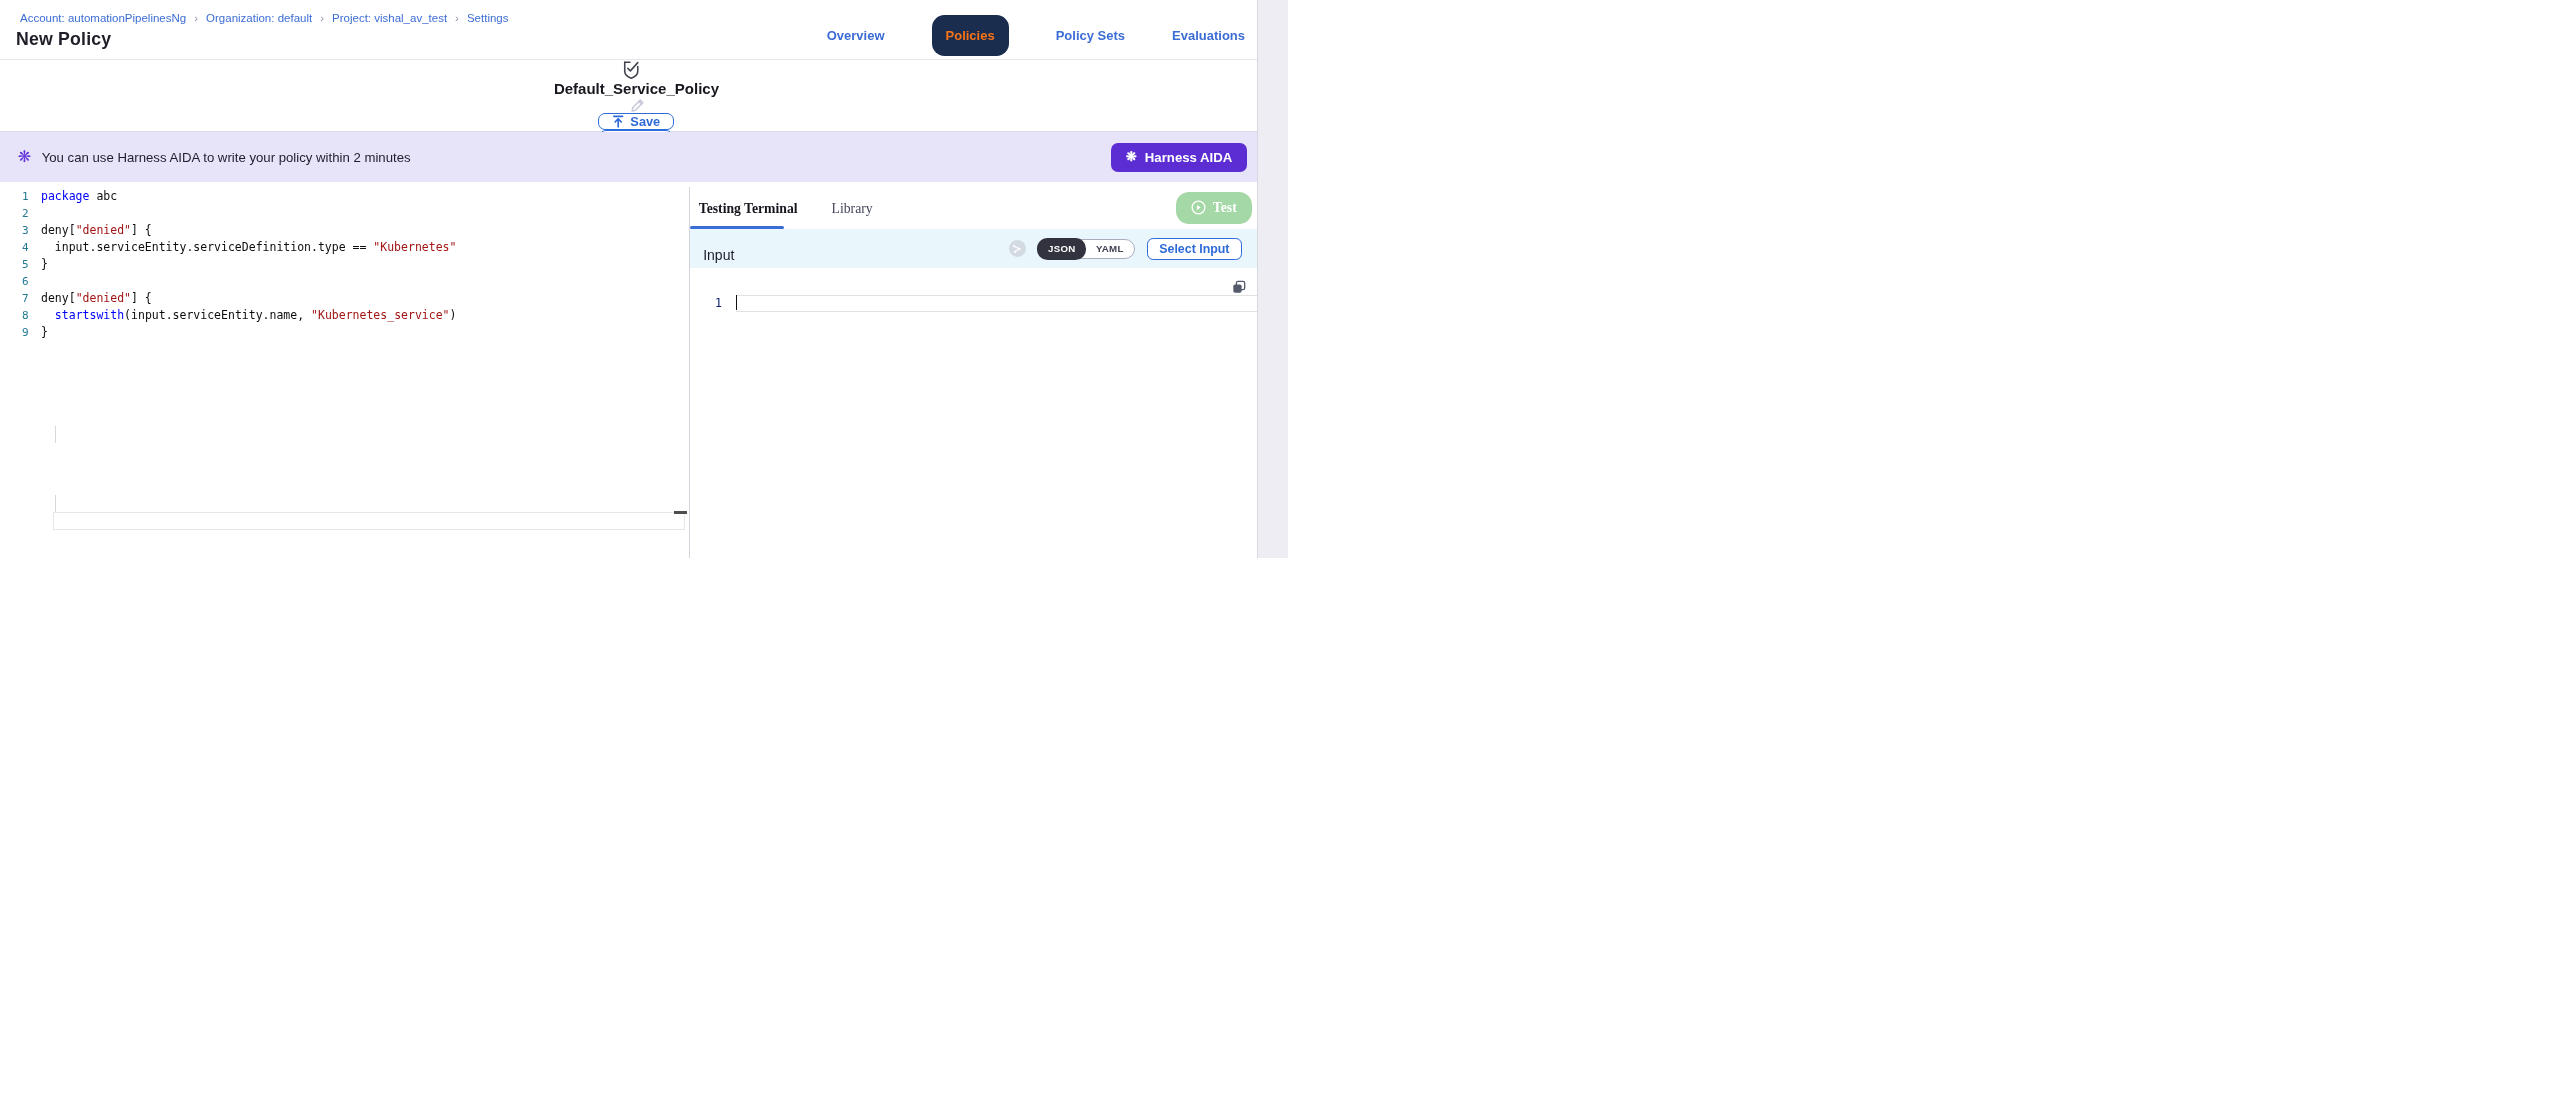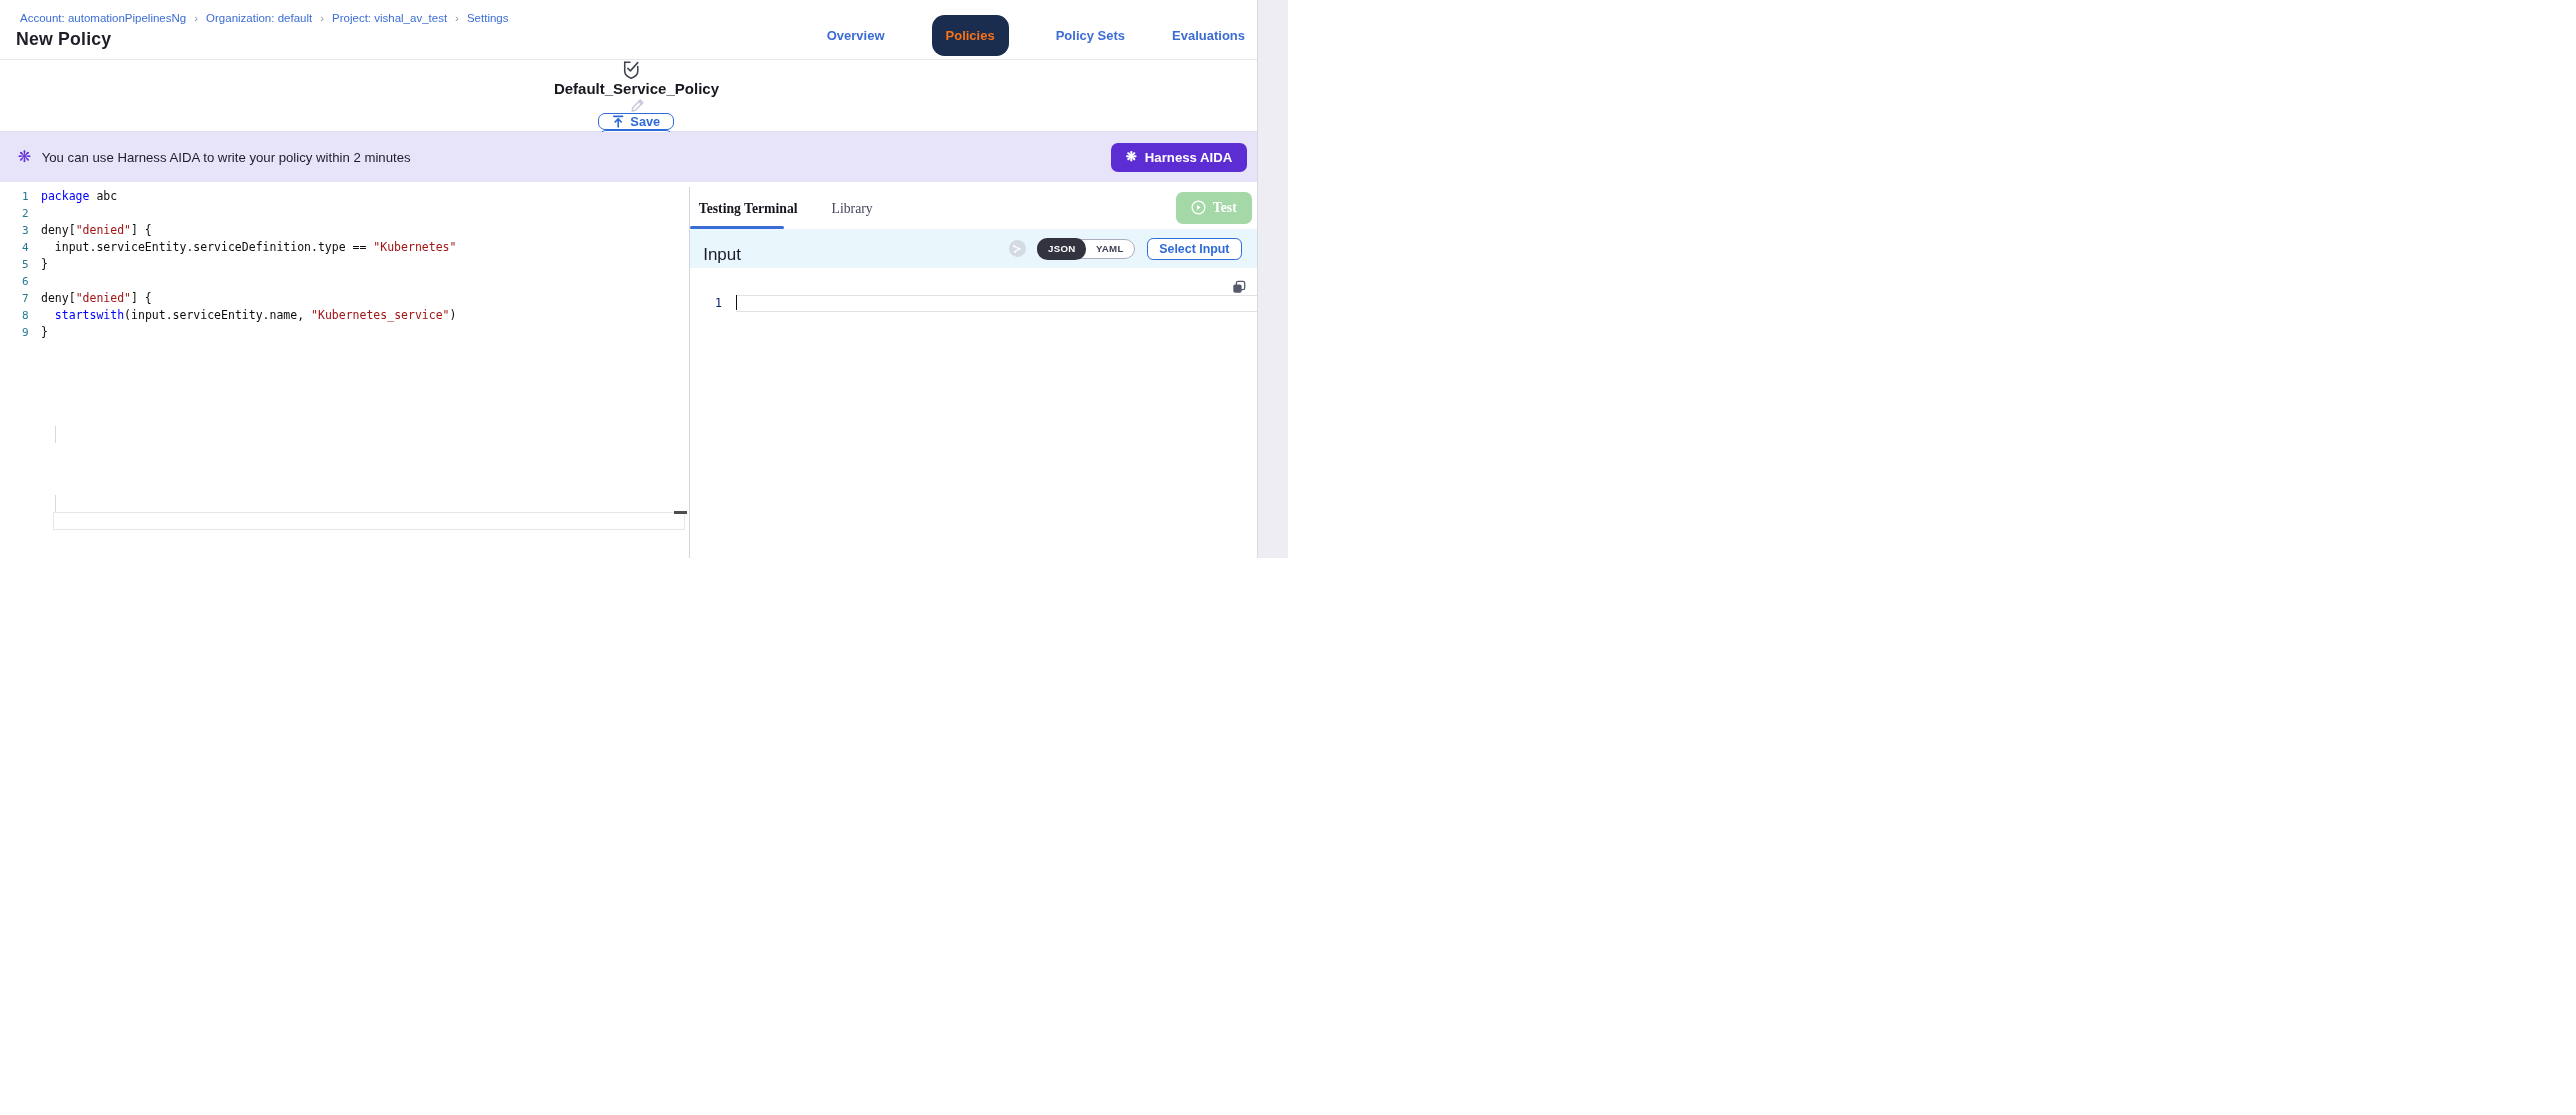--- a/index.html
+++ b/index.html
@@ -59,7 +59,7 @@
   .term-tab{font-size:13.7px;color:#43465a;font-weight:500;cursor:pointer;}
   .term-tab.active{font-weight:700;color:#15151d;}
   .tab-underline{position:absolute;left:0;bottom:0;width:94px;height:2.6px;background:#3a6dd8;border-radius:1.8px;}
-  .test-btn{position:absolute;right:5.3px;top:3.5px;display:flex;align-items:center;gap:7px;height:32px;padding:0 15px;background:var(--green);border:none;border-radius:7px;color:#fff;font-size:13.7px;font-weight:700;cursor:default;font-family:inherit;}
+  .test-btn{position:absolute;right:5.3px;top:3.5px;display:flex;align-items:center;gap:7px;height:32px;padding:0 15px;background:var(--green);border:none;border-radius:13px;color:#fff;font-size:13.7px;font-weight:700;cursor:default;font-family:inherit;}
   .input-band{height:39px;background:var(--band);display:flex;align-items:center;padding:0 15px 0 13.2px;gap:11.5px;}
   .input-title{font-size:17px;color:#1c1c28;margin-top:13px;}
   .circle-icon{width:17px;height:17px;border-radius:50%;background:#d4dae2;display:flex;align-items:center;justify-content:center;cursor:pointer;}

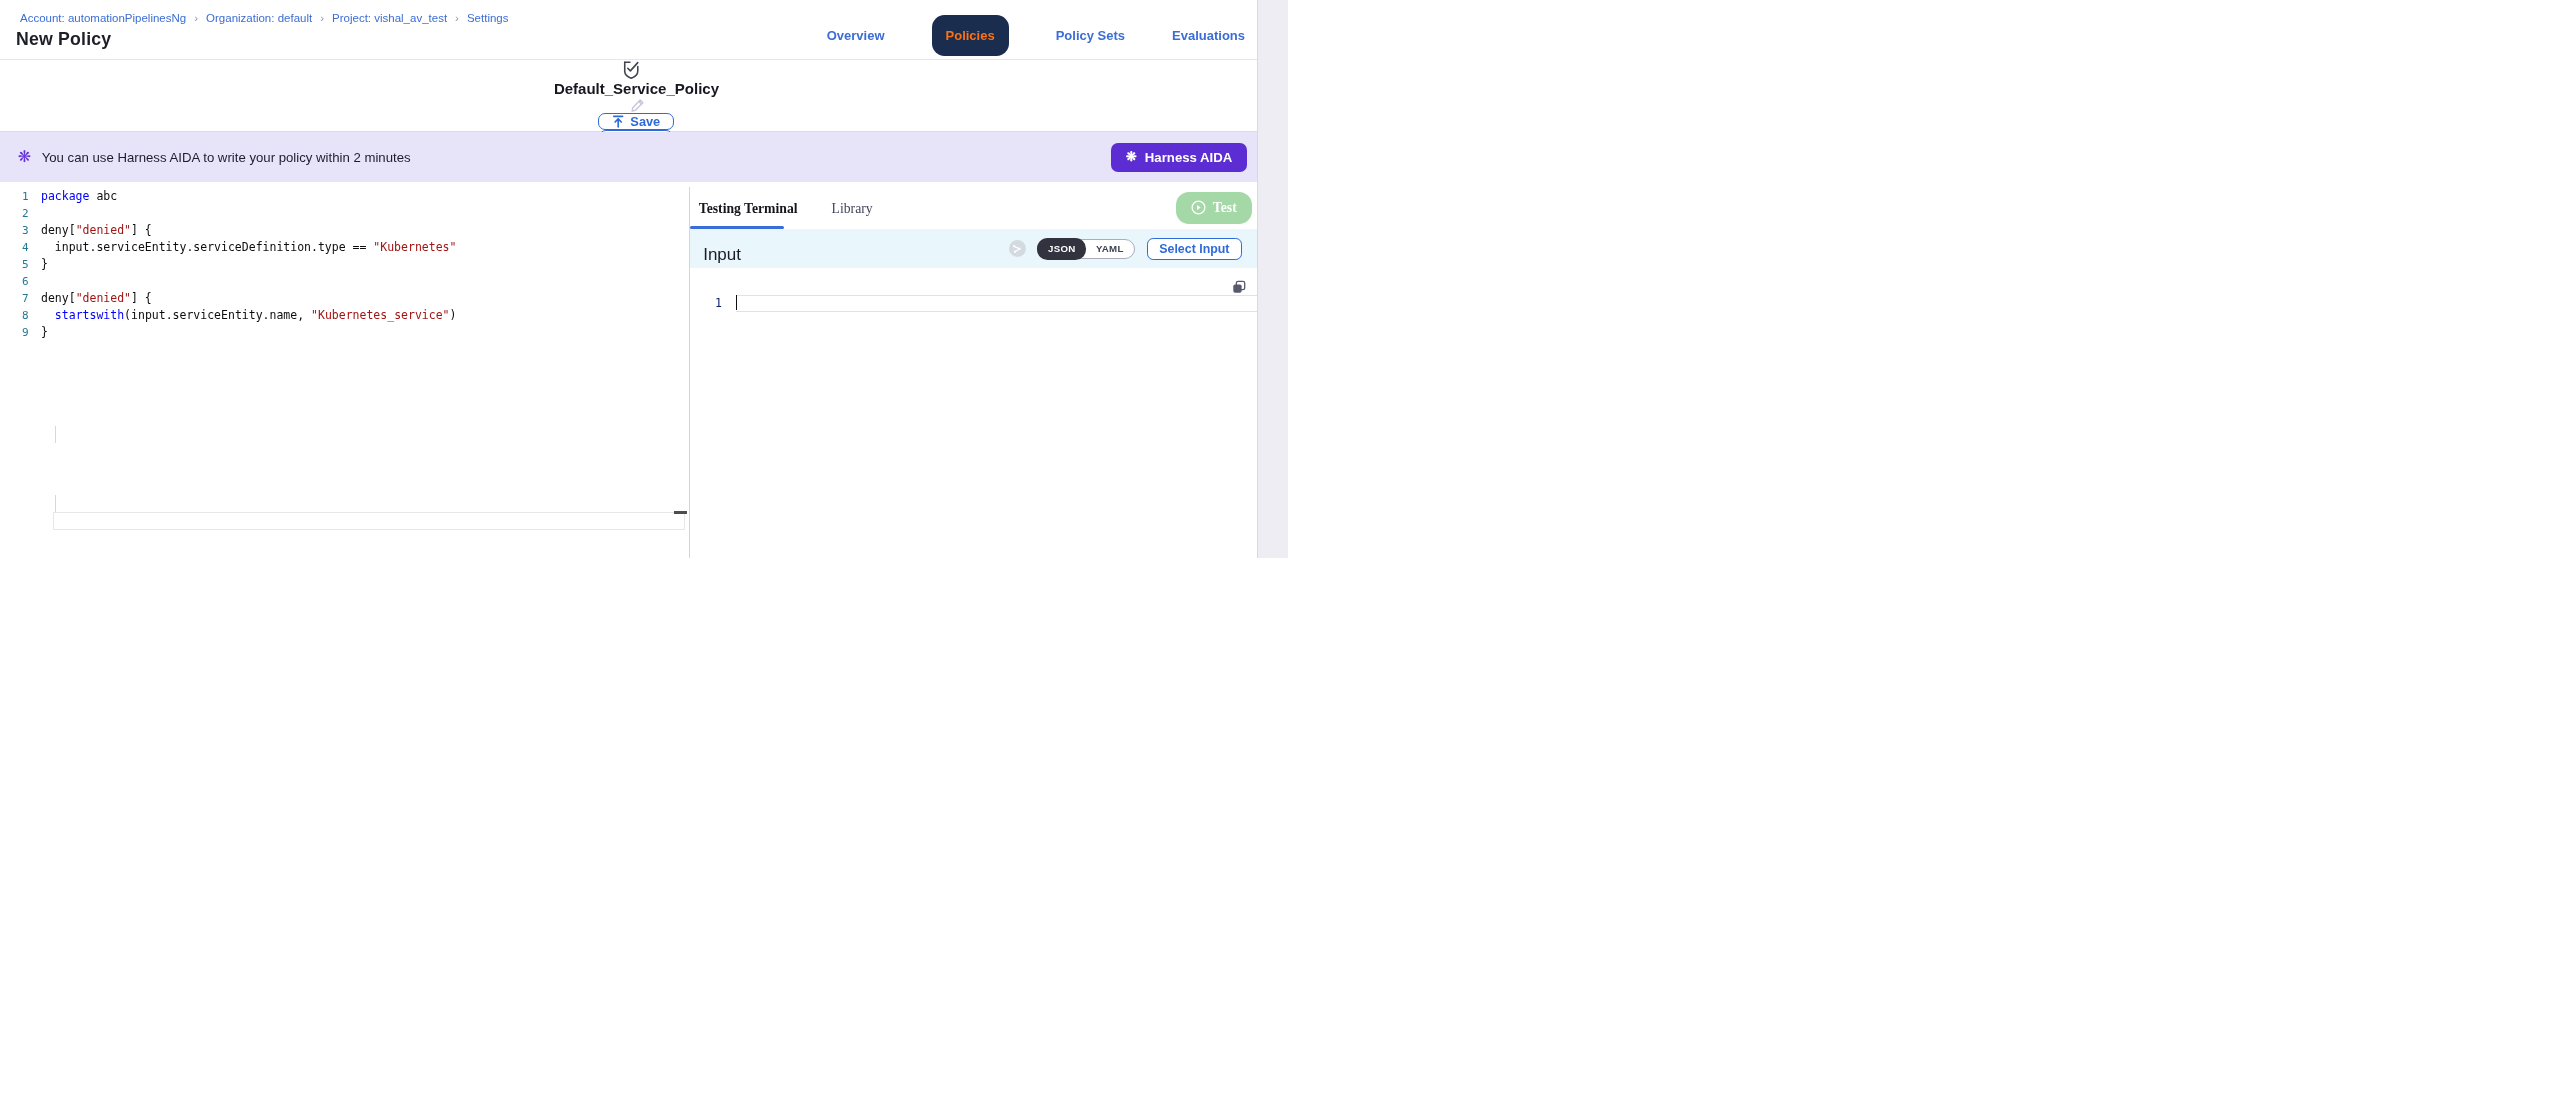--- a/index.html
+++ b/index.html
@@ -61,7 +61,7 @@
   .tab-underline{position:absolute;left:0;bottom:0;width:94px;height:2.6px;background:#3a6dd8;border-radius:1.8px;}
   .test-btn{position:absolute;right:5.3px;top:3.5px;display:flex;align-items:center;gap:7px;height:32px;padding:0 15px;background:var(--green);border:none;border-radius:13px;color:#fff;font-size:13.7px;font-weight:700;cursor:default;font-family:inherit;}
   .input-band{height:39px;background:var(--band);display:flex;align-items:center;padding:0 15px 0 13.2px;gap:11.5px;}
-  .input-title{font-size:17px;color:#1c1c28;margin-top:13px;}
+  .input-title{font-size:14px;color:#1c1c28;margin-top:13px;}
   .circle-icon{width:17px;height:17px;border-radius:50%;background:#d4dae2;display:flex;align-items:center;justify-content:center;cursor:pointer;}
   .fmt-toggle{display:flex;align-items:center;height:20px;border:0.9px solid #abacbe;border-radius:10.6px;background:#fff;}
   .fmt-seg{font-size:9.7px;font-weight:700;padding:0 10.6px;height:20px;display:flex;align-items:center;color:#3f4152;cursor:pointer;letter-spacing:0.3px;}

